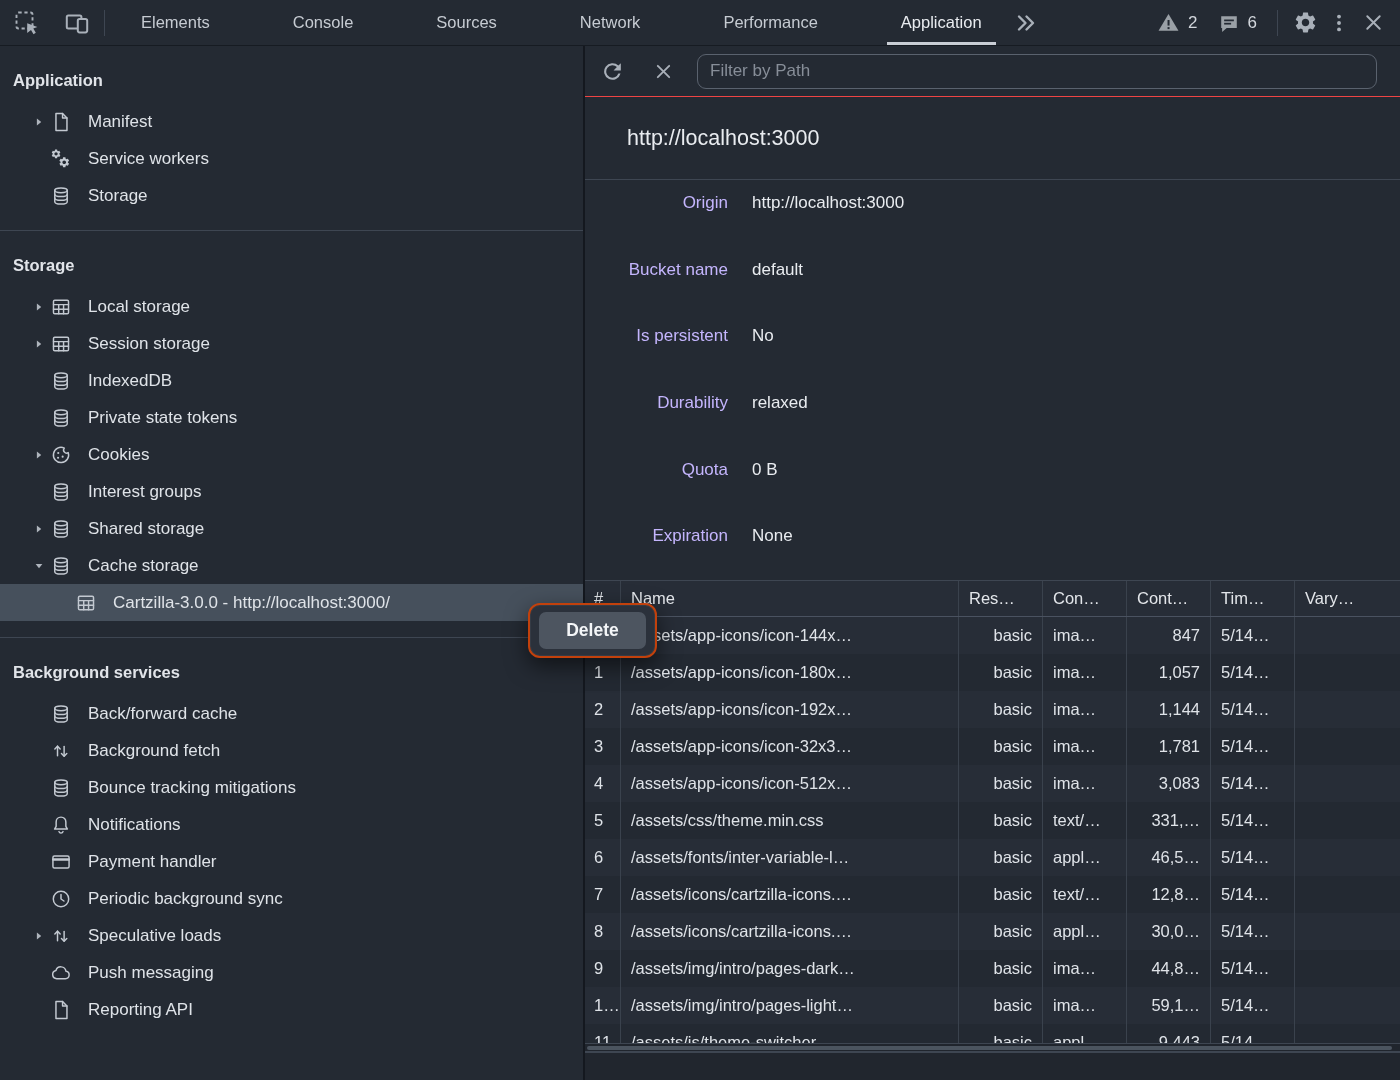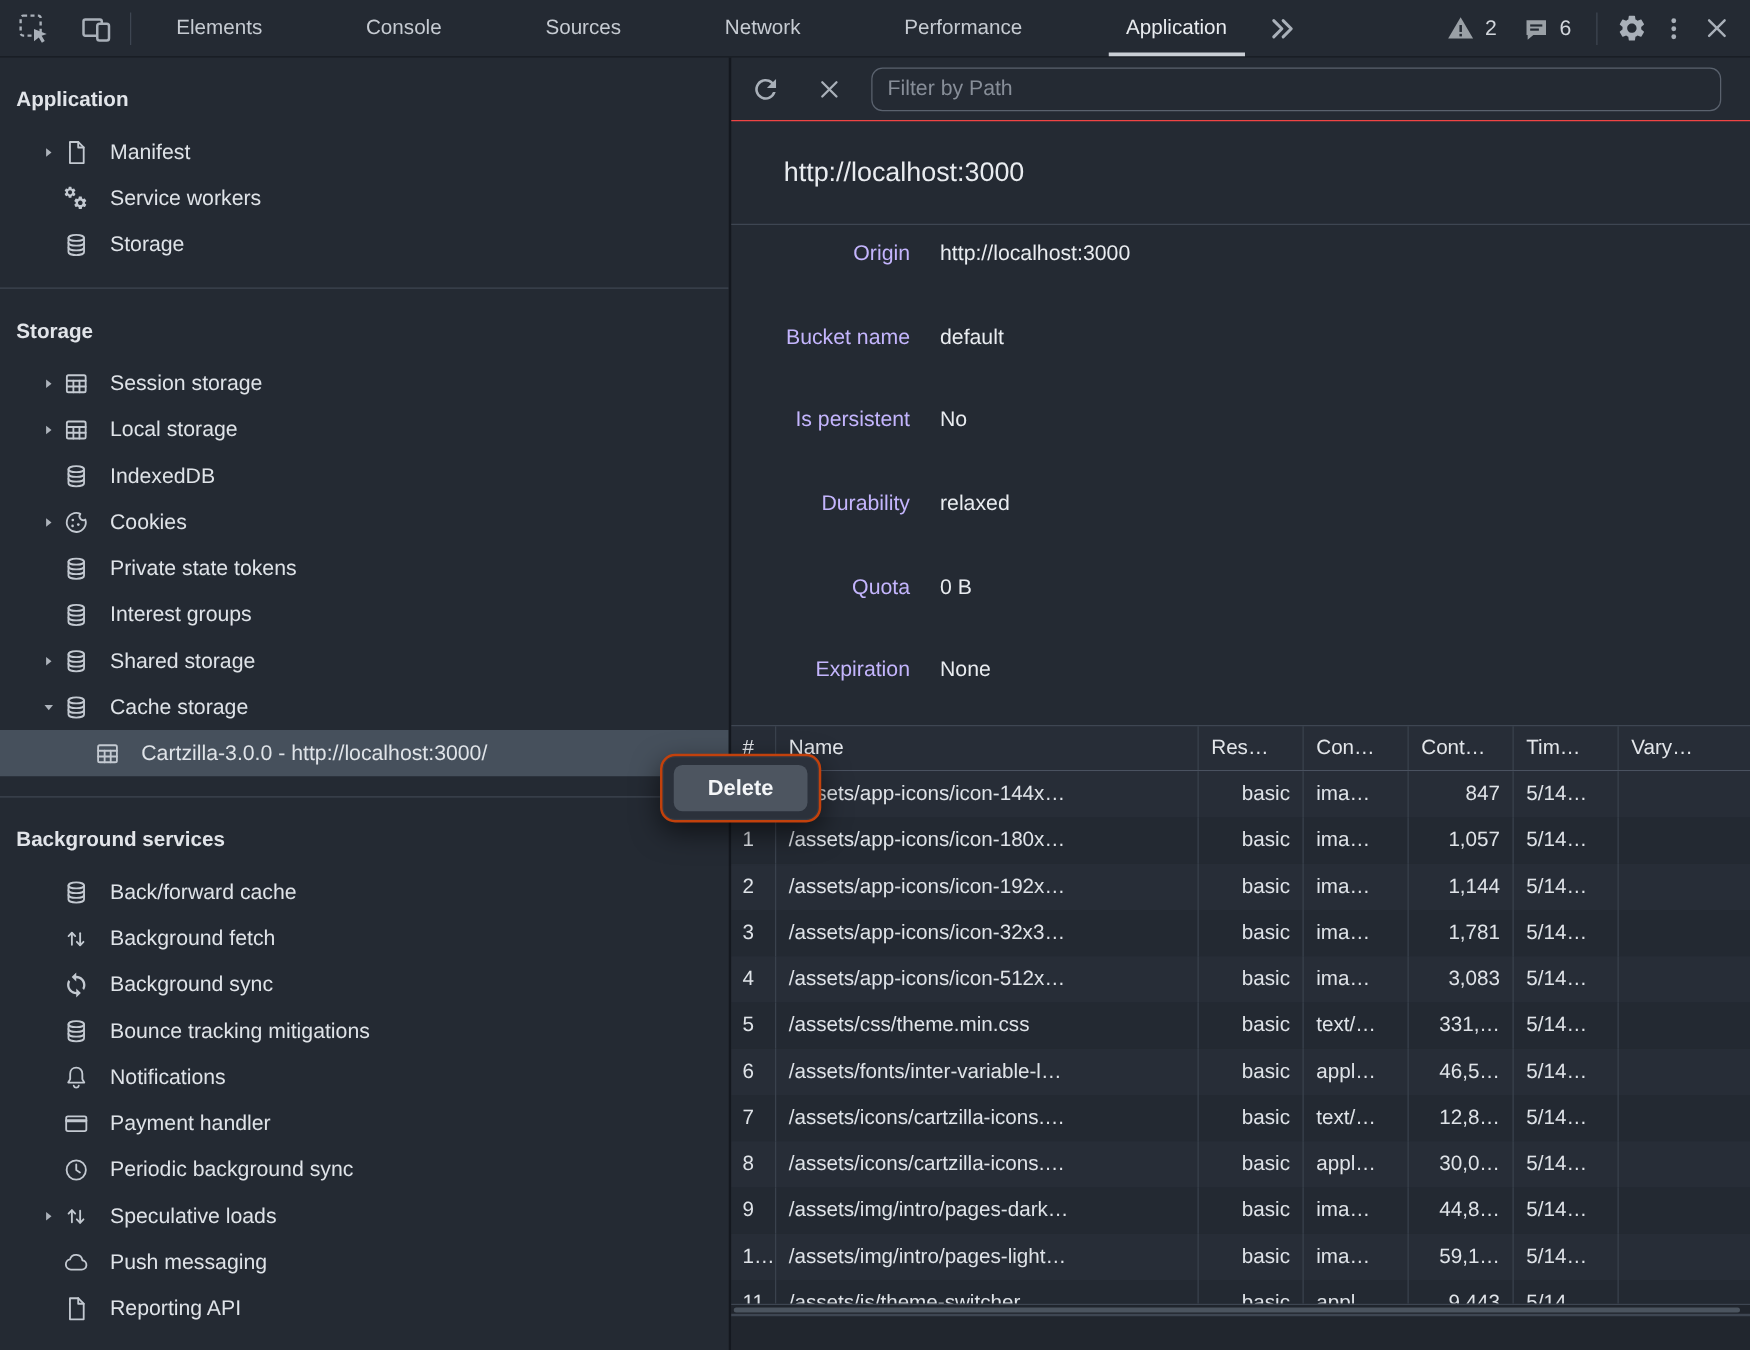--- a/index.html
+++ b/index.html
@@ -233,7 +233,7 @@
             </g>
           </svg>
         </span>
-        <span>Session storage</span>
+        <span>Local storage</span>
       </div>
       <div class="tree-item">
         <span class="arrow">
@@ -252,7 +252,7 @@
             </g>
           </svg>
         </span>
-        <span>Local storage</span>
+        <span>Session storage</span>
       </div>
       <div class="tree-item">
         <span class="arrow"></span>

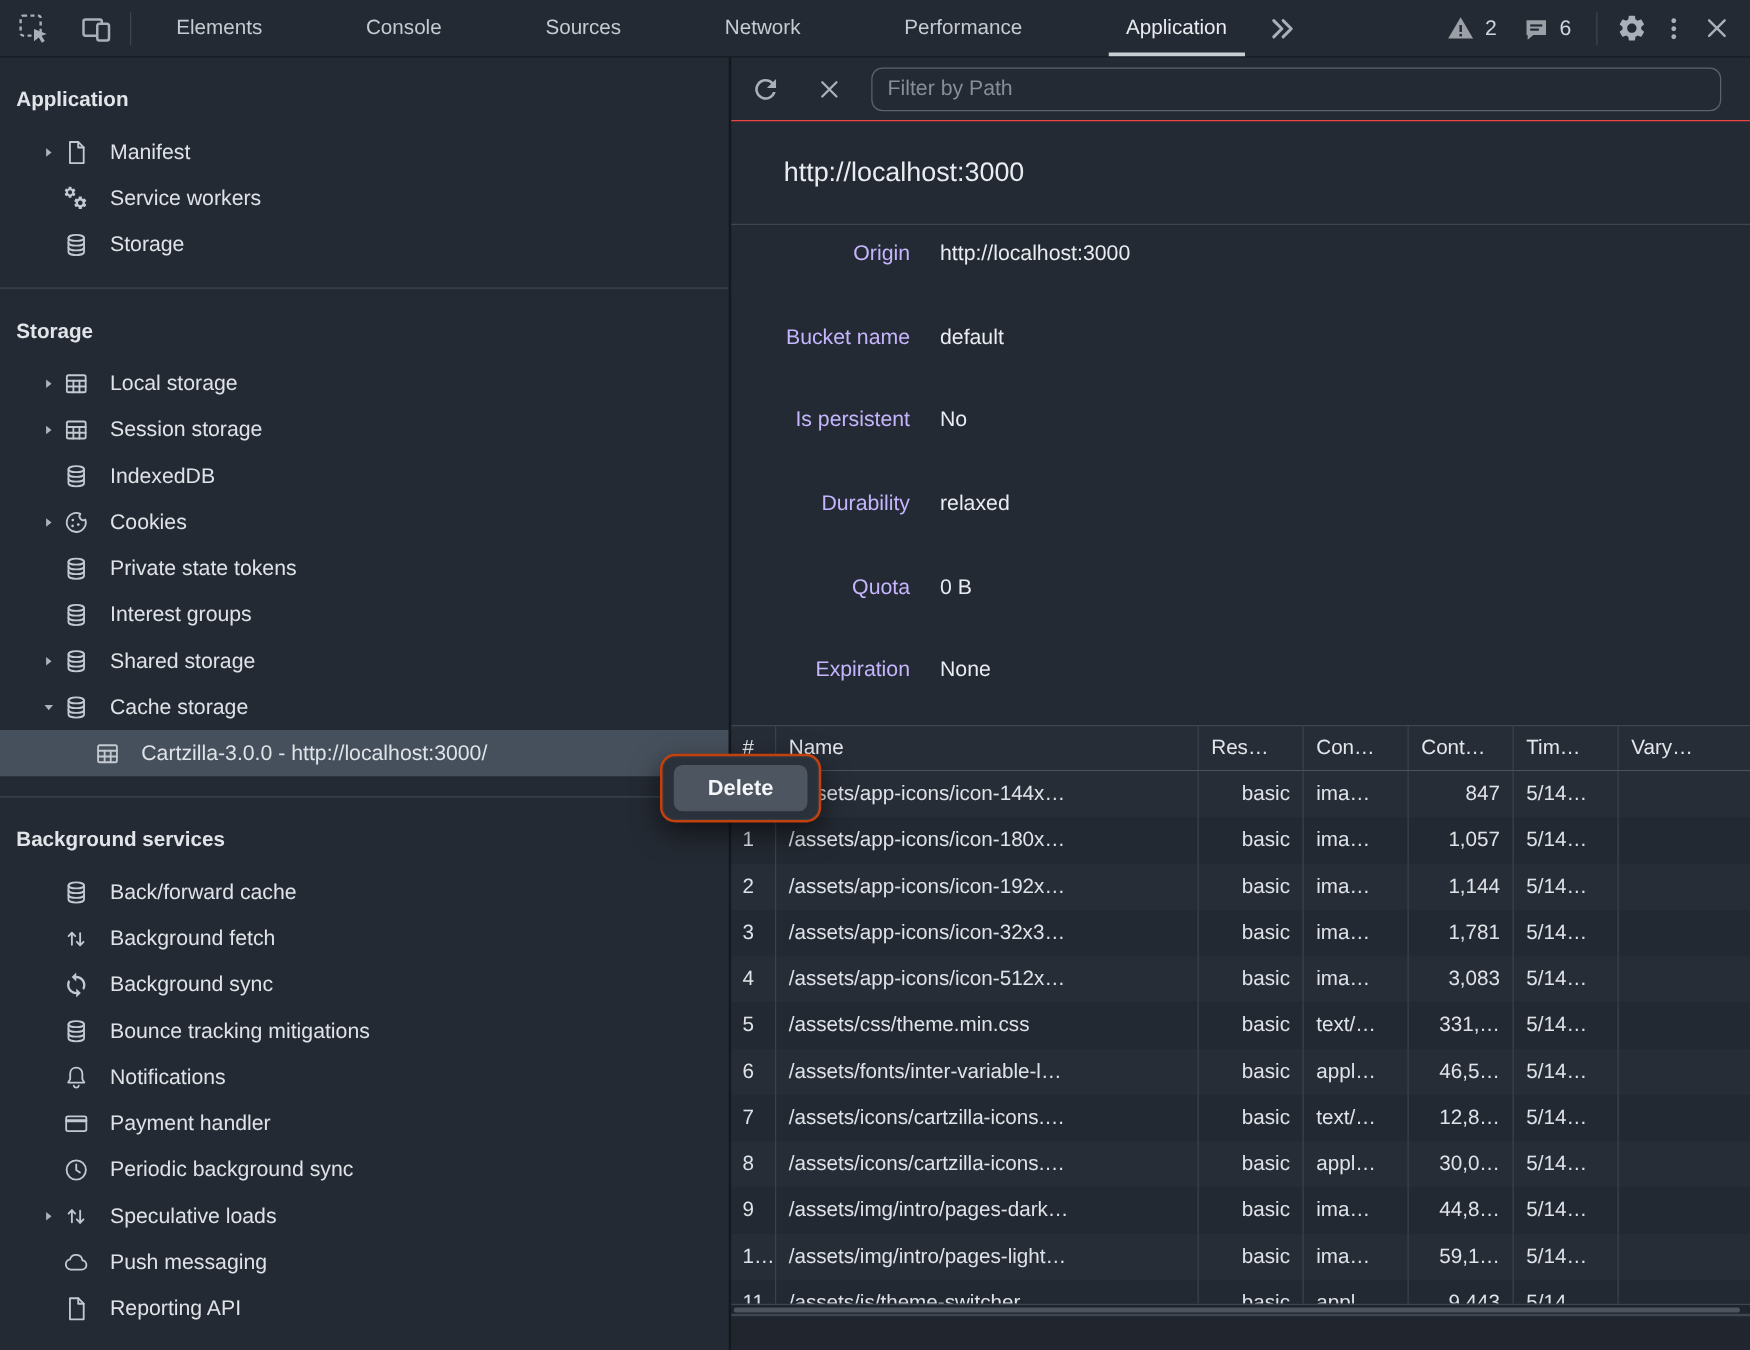--- a/index.html
+++ b/index.html
@@ -269,6 +269,20 @@
         <span>IndexedDB</span>
       </div>
       <div class="tree-item">
+        <span class="arrow"></span>
+        <span class="ticon">
+          <svg viewBox="0 0 24 24" width="22" height="22">
+            <g fill="none" stroke="#c3c9d1" stroke-width="1.6" stroke-linecap="round" stroke-linejoin="round">
+              <ellipse cx="12" cy="5.8" rx="6.8" ry="2.6"></ellipse>
+              <path d="M5.2 5.8 V18.2 c0 1.45 3.05 2.6 6.8 2.6 s6.8-1.15 6.8-2.6 V5.8"></path>
+              <path d="M5.2 10 c0 1.45 3.05 2.6 6.8 2.6 s6.8-1.15 6.8-2.6"></path>
+              <path d="M5.2 14.1 c0 1.45 3.05 2.6 6.8 2.6 s6.8-1.15 6.8-2.6"></path>
+            </g>
+          </svg>
+        </span>
+        <span>Private state tokens</span>
+      </div>
+      <div class="tree-item">
         <span class="arrow">
           <svg viewBox="0 0 24 24" width="14" height="14">
             <path d="M8.4 6.2 L15.8 12 L8.4 17.8 Z" fill="#aeb4bc"></path>
@@ -285,20 +299,6 @@
           </svg>
         </span>
         <span>Cookies</span>
-      </div>
-      <div class="tree-item">
-        <span class="arrow"></span>
-        <span class="ticon">
-          <svg viewBox="0 0 24 24" width="22" height="22">
-            <g fill="none" stroke="#c3c9d1" stroke-width="1.6" stroke-linecap="round" stroke-linejoin="round">
-              <ellipse cx="12" cy="5.8" rx="6.8" ry="2.6"></ellipse>
-              <path d="M5.2 5.8 V18.2 c0 1.45 3.05 2.6 6.8 2.6 s6.8-1.15 6.8-2.6 V5.8"></path>
-              <path d="M5.2 10 c0 1.45 3.05 2.6 6.8 2.6 s6.8-1.15 6.8-2.6"></path>
-              <path d="M5.2 14.1 c0 1.45 3.05 2.6 6.8 2.6 s6.8-1.15 6.8-2.6"></path>
-            </g>
-          </svg>
-        </span>
-        <span>Private state tokens</span>
       </div>
       <div class="tree-item">
         <span class="arrow"></span>

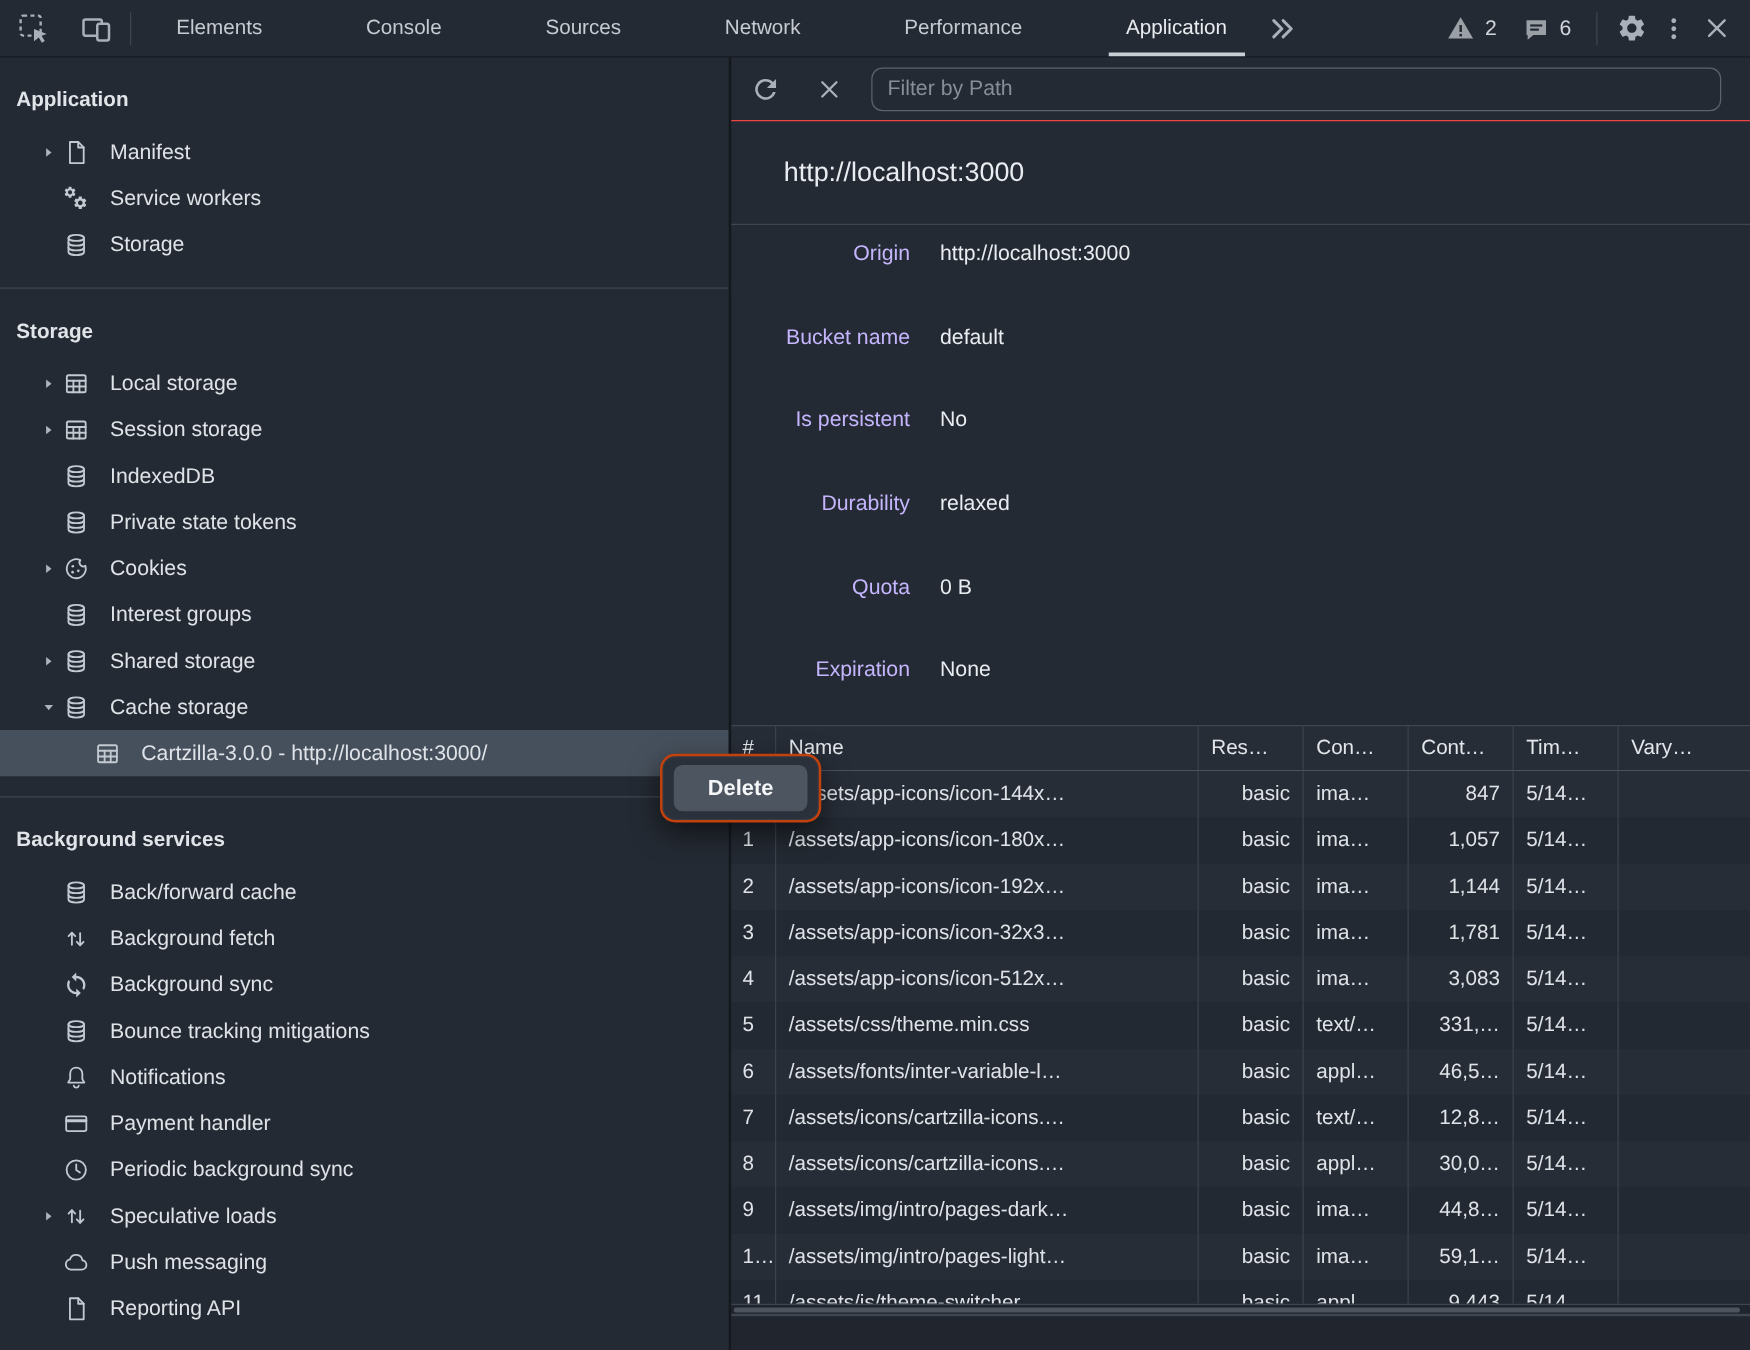--- a/index.html
+++ b/index.html
@@ -399,15 +399,6 @@
         <span class="arrow"></span>
         <span class="ticon">
           <svg viewBox="0 0 24 24" width="22" height="22">
-            <path fill="#c3c9d1" d="M12 4V1L8 5l4 4V6c3.31 0 6 2.69 6 6 0 1.01-.25 1.97-.7 2.8l1.46 1.46C19.54 15.03 20 13.57 20 12c0-4.42-3.58-8-8-8zm0 14c-3.31 0-6-2.69-6-6 0-1.01.25-1.97.7-2.8L5.24 7.74C4.46 8.97 4 10.43 4 12c0 4.42 3.58 8 8 8v3l4-4-4-4v3z"></path>
-          </svg>
-        </span>
-        <span>Background sync</span>
-      </div>
-      <div class="tree-item">
-        <span class="arrow"></span>
-        <span class="ticon">
-          <svg viewBox="0 0 24 24" width="22" height="22">
             <g fill="none" stroke="#c3c9d1" stroke-width="1.6" stroke-linecap="round" stroke-linejoin="round">
               <ellipse cx="12" cy="5.8" rx="6.8" ry="2.6"></ellipse>
               <path d="M5.2 5.8 V18.2 c0 1.45 3.05 2.6 6.8 2.6 s6.8-1.15 6.8-2.6 V5.8"></path>

